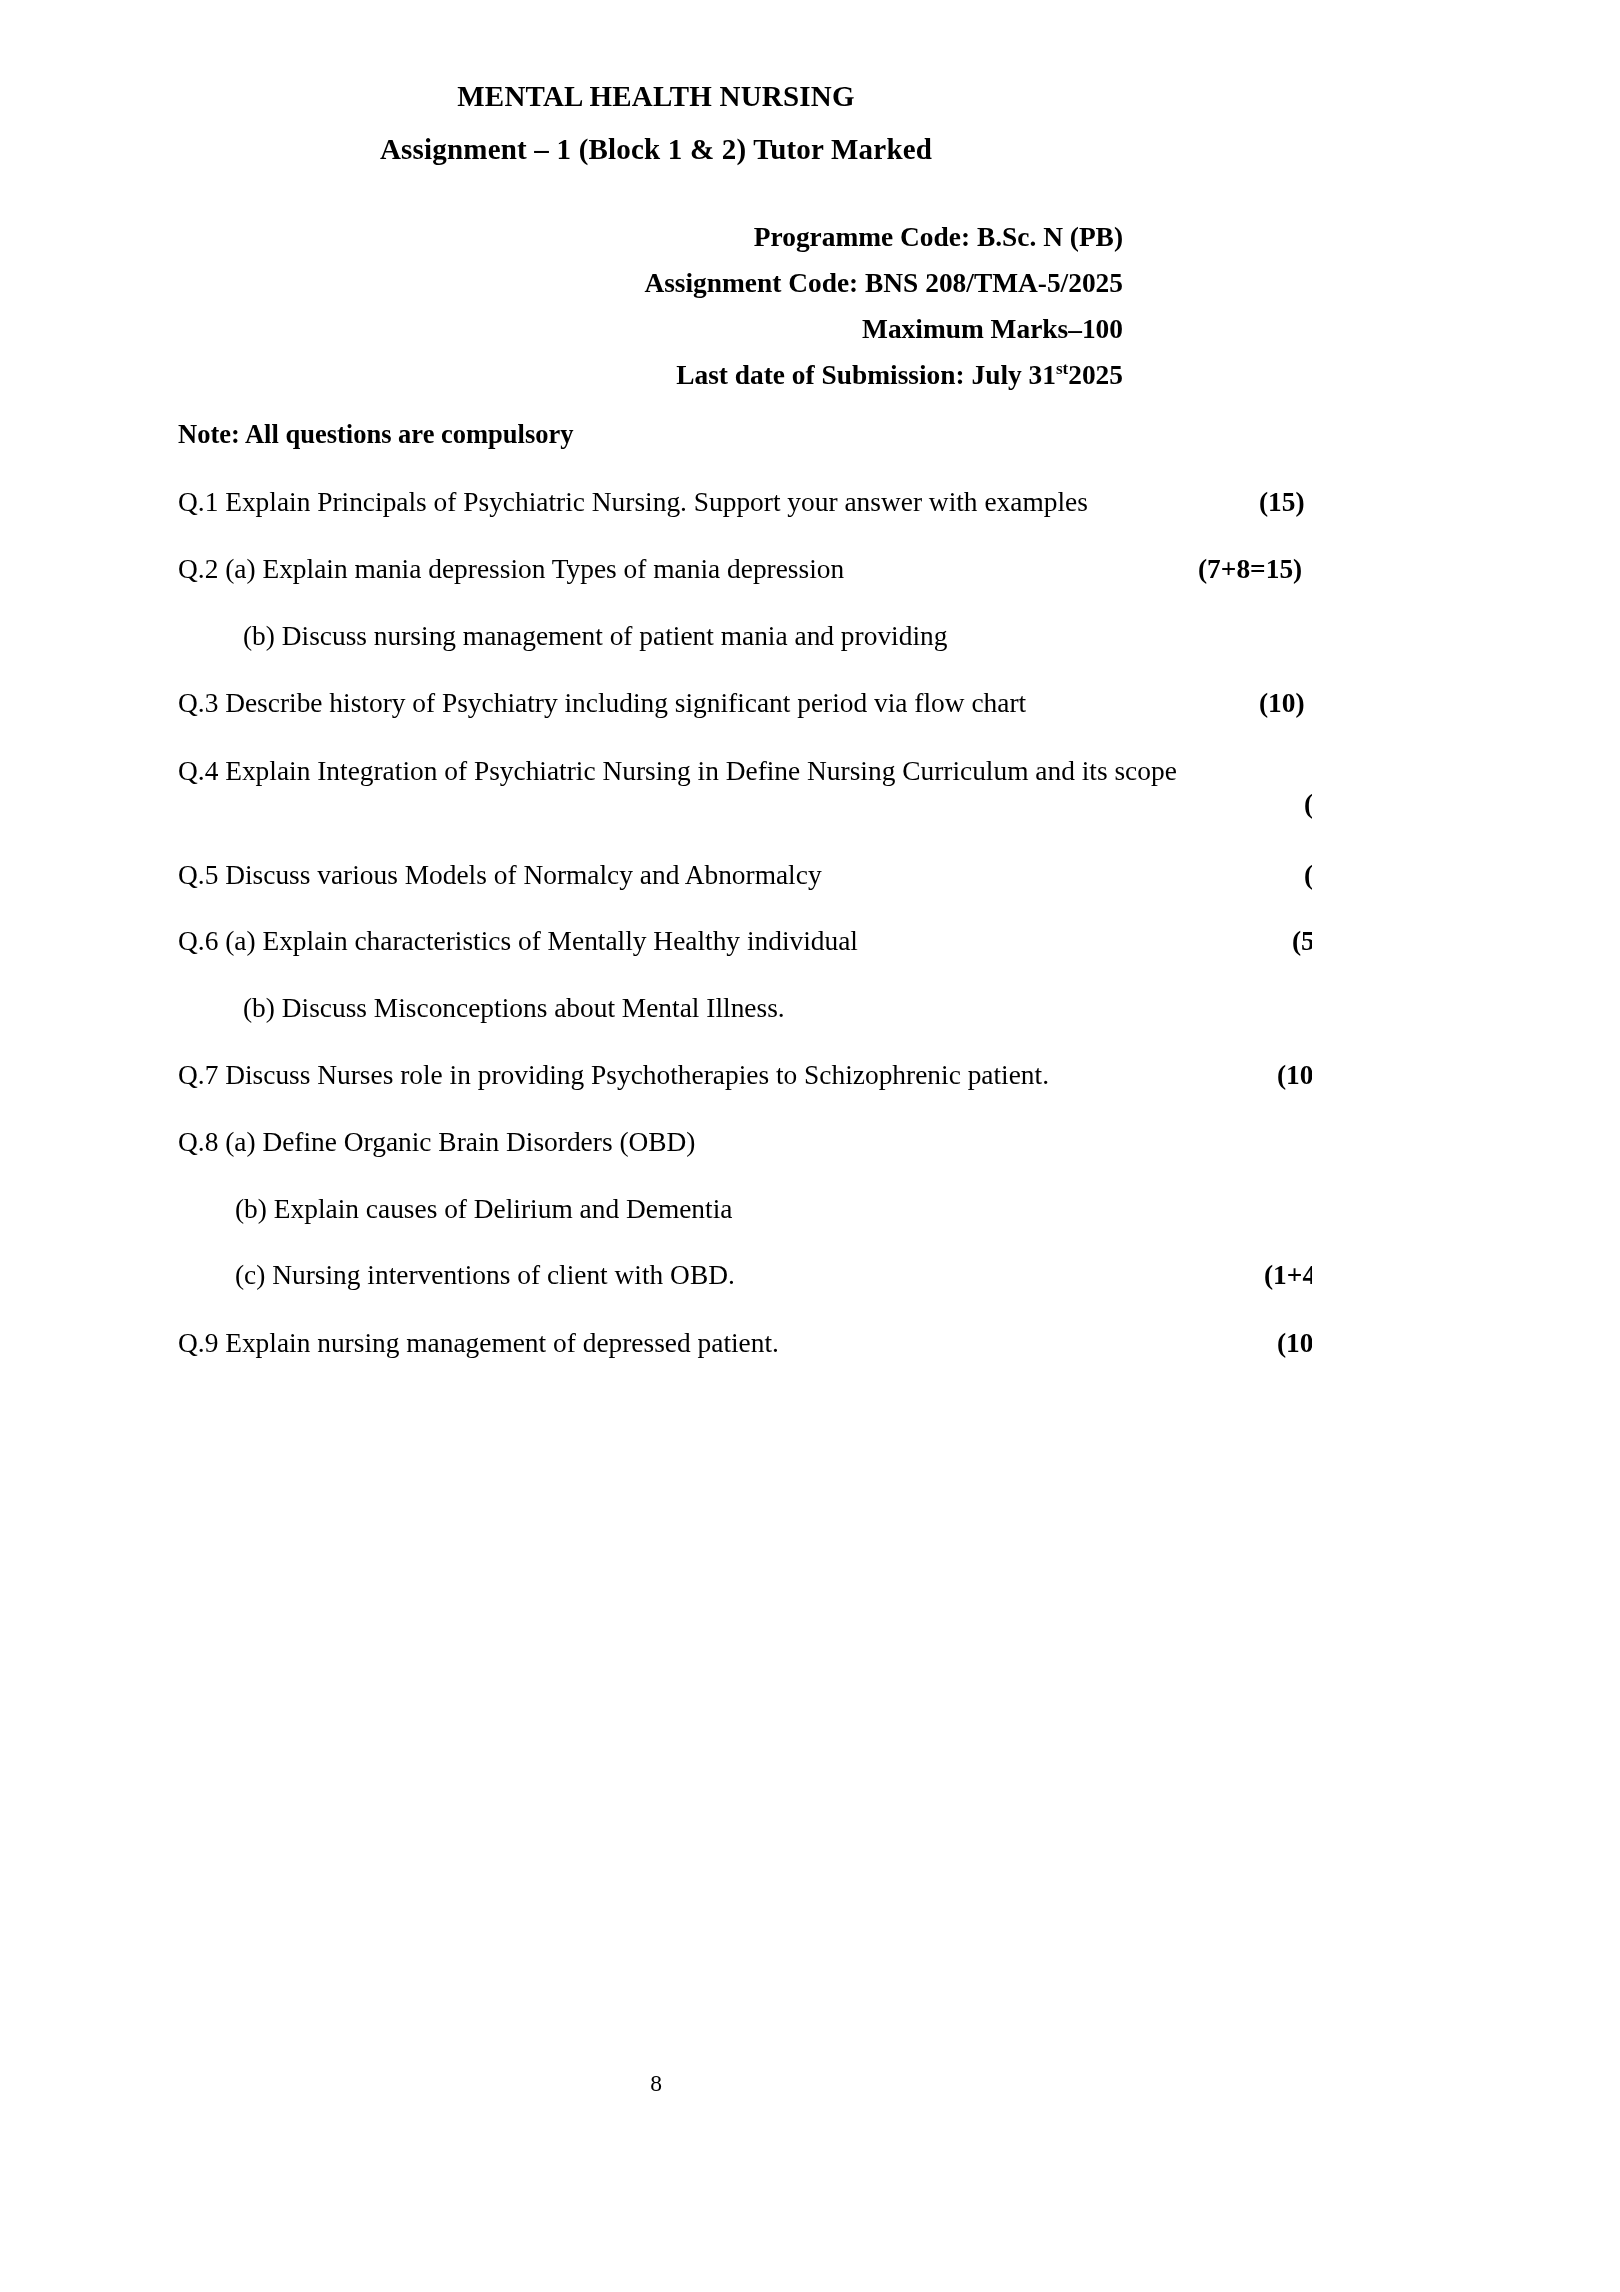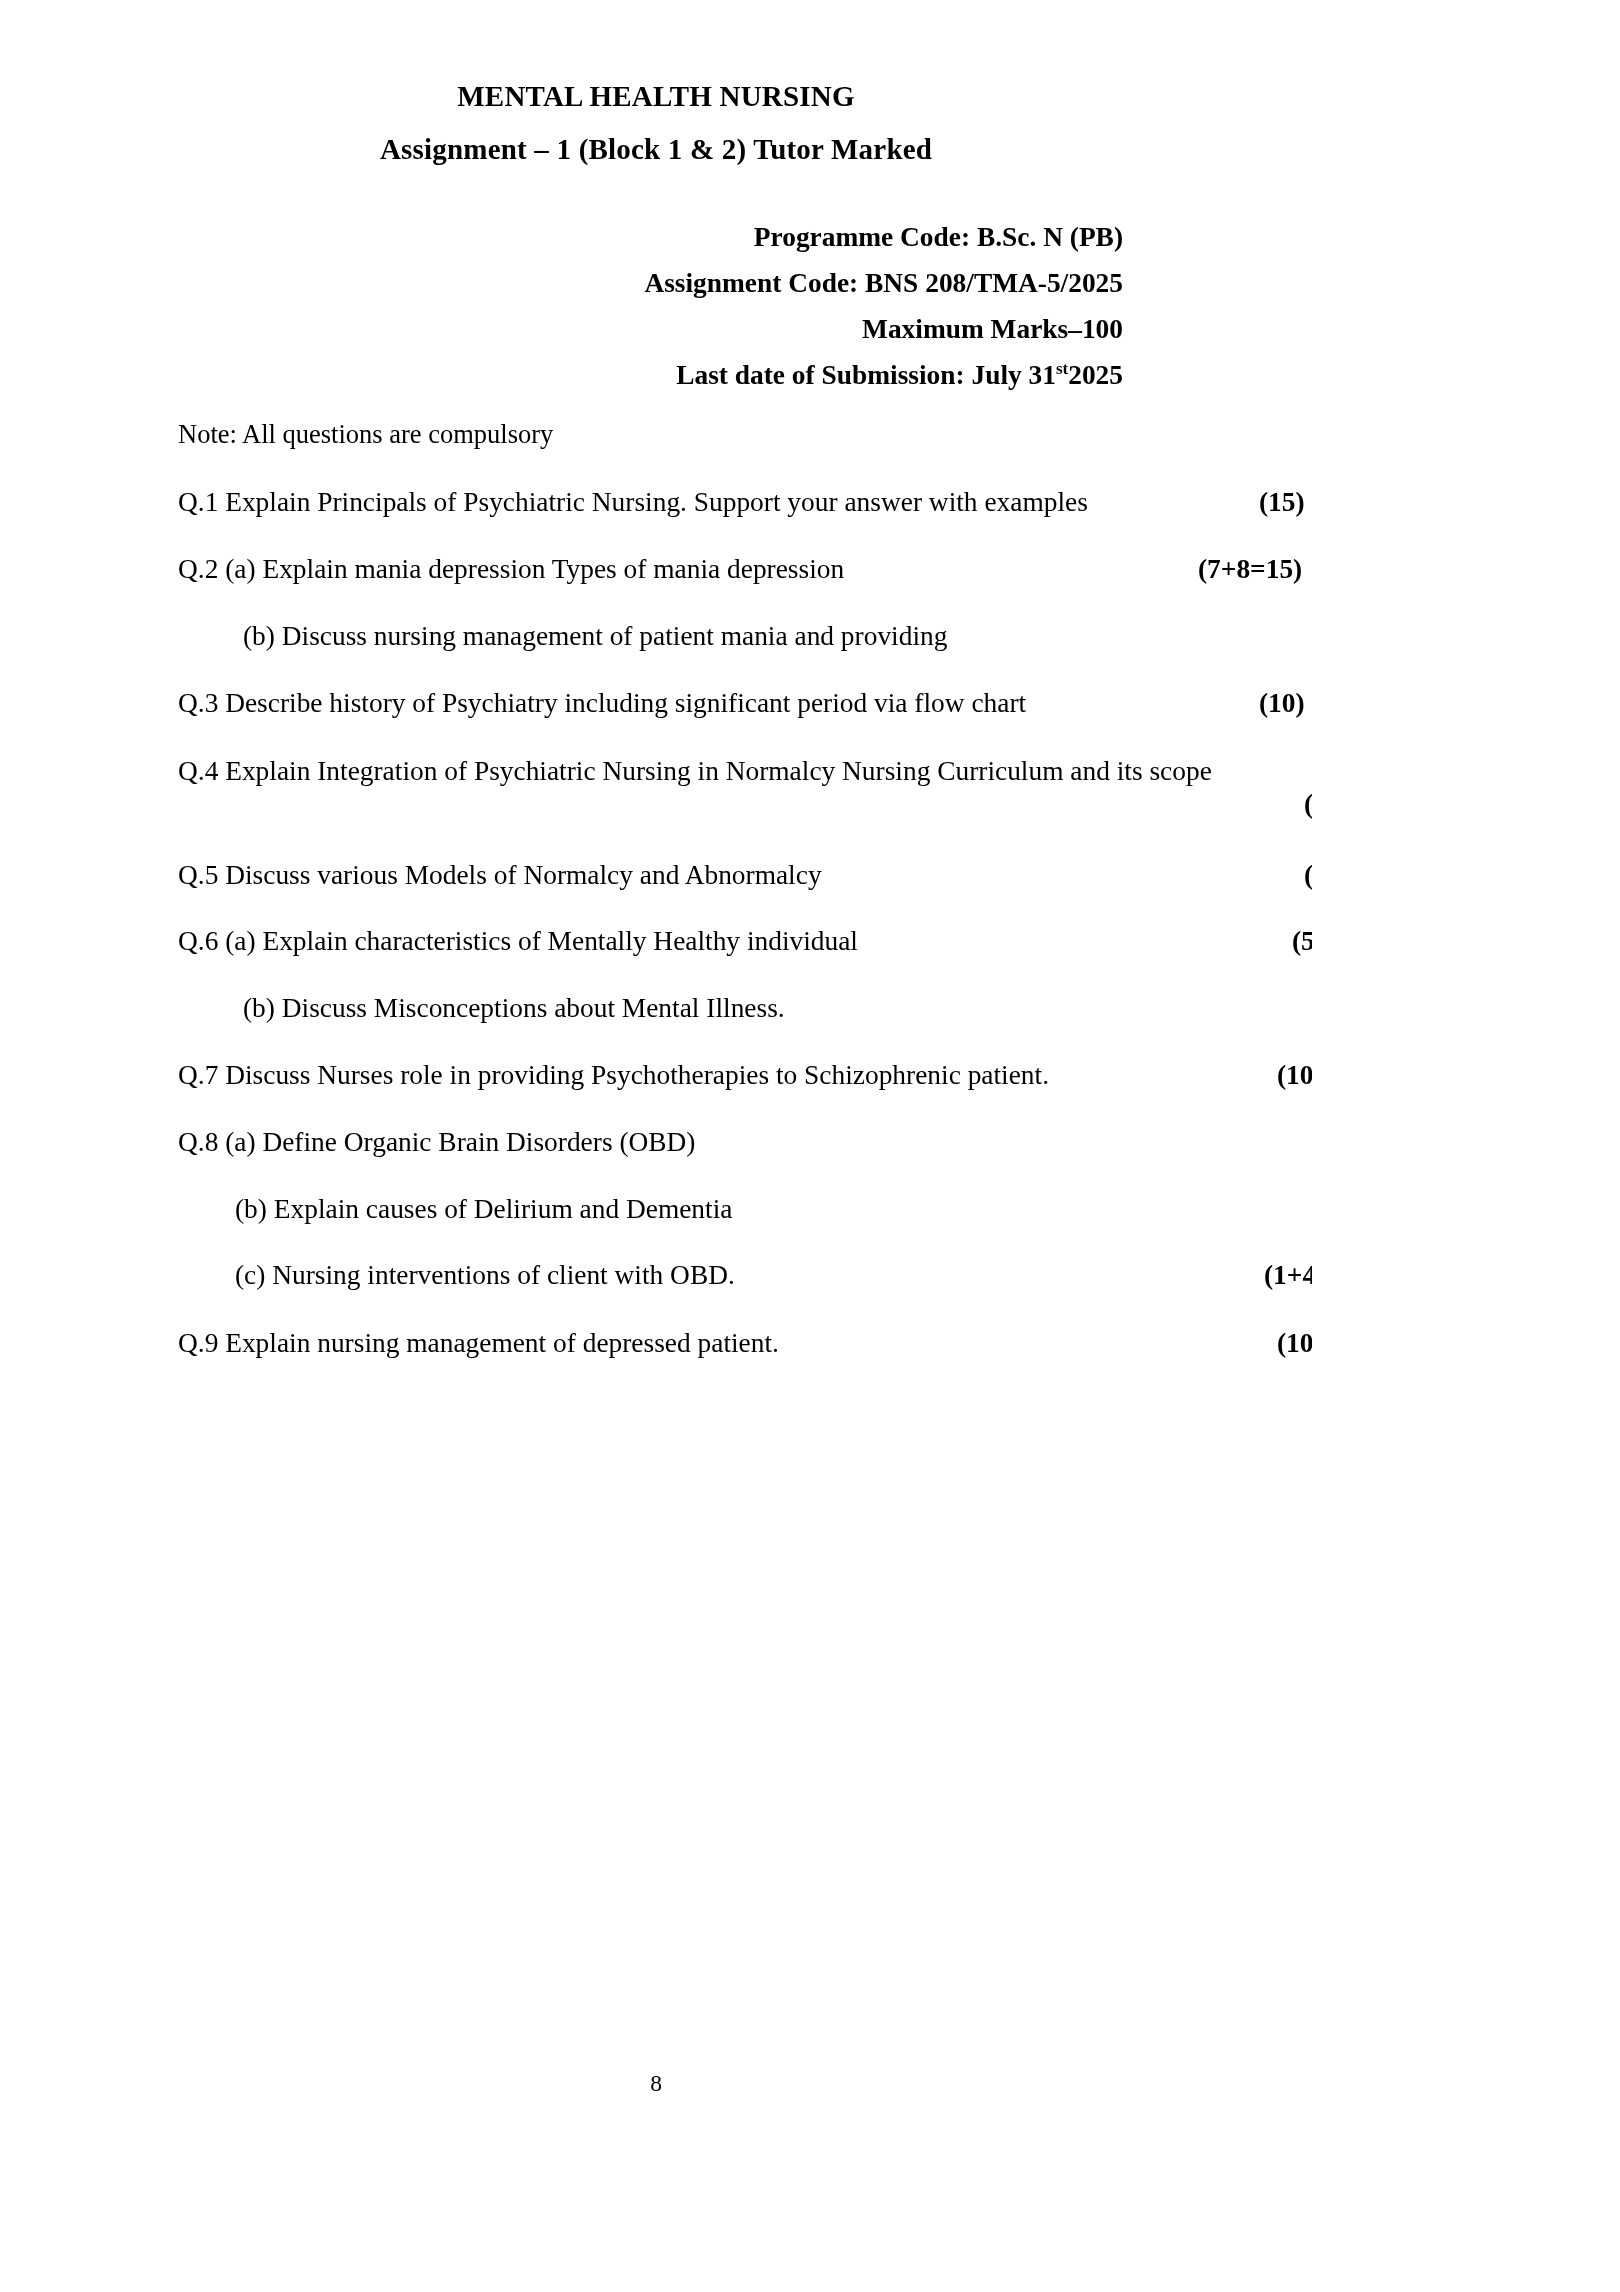--- a/index.html
+++ b/index.html
@@ -51,7 +51,7 @@
     position: absolute;
     left: 178px;
     top: 419px;
-    font-weight: normal;
+    font-weight: bold;
     font-size: 26.5px;
     white-space: nowrap;
   }

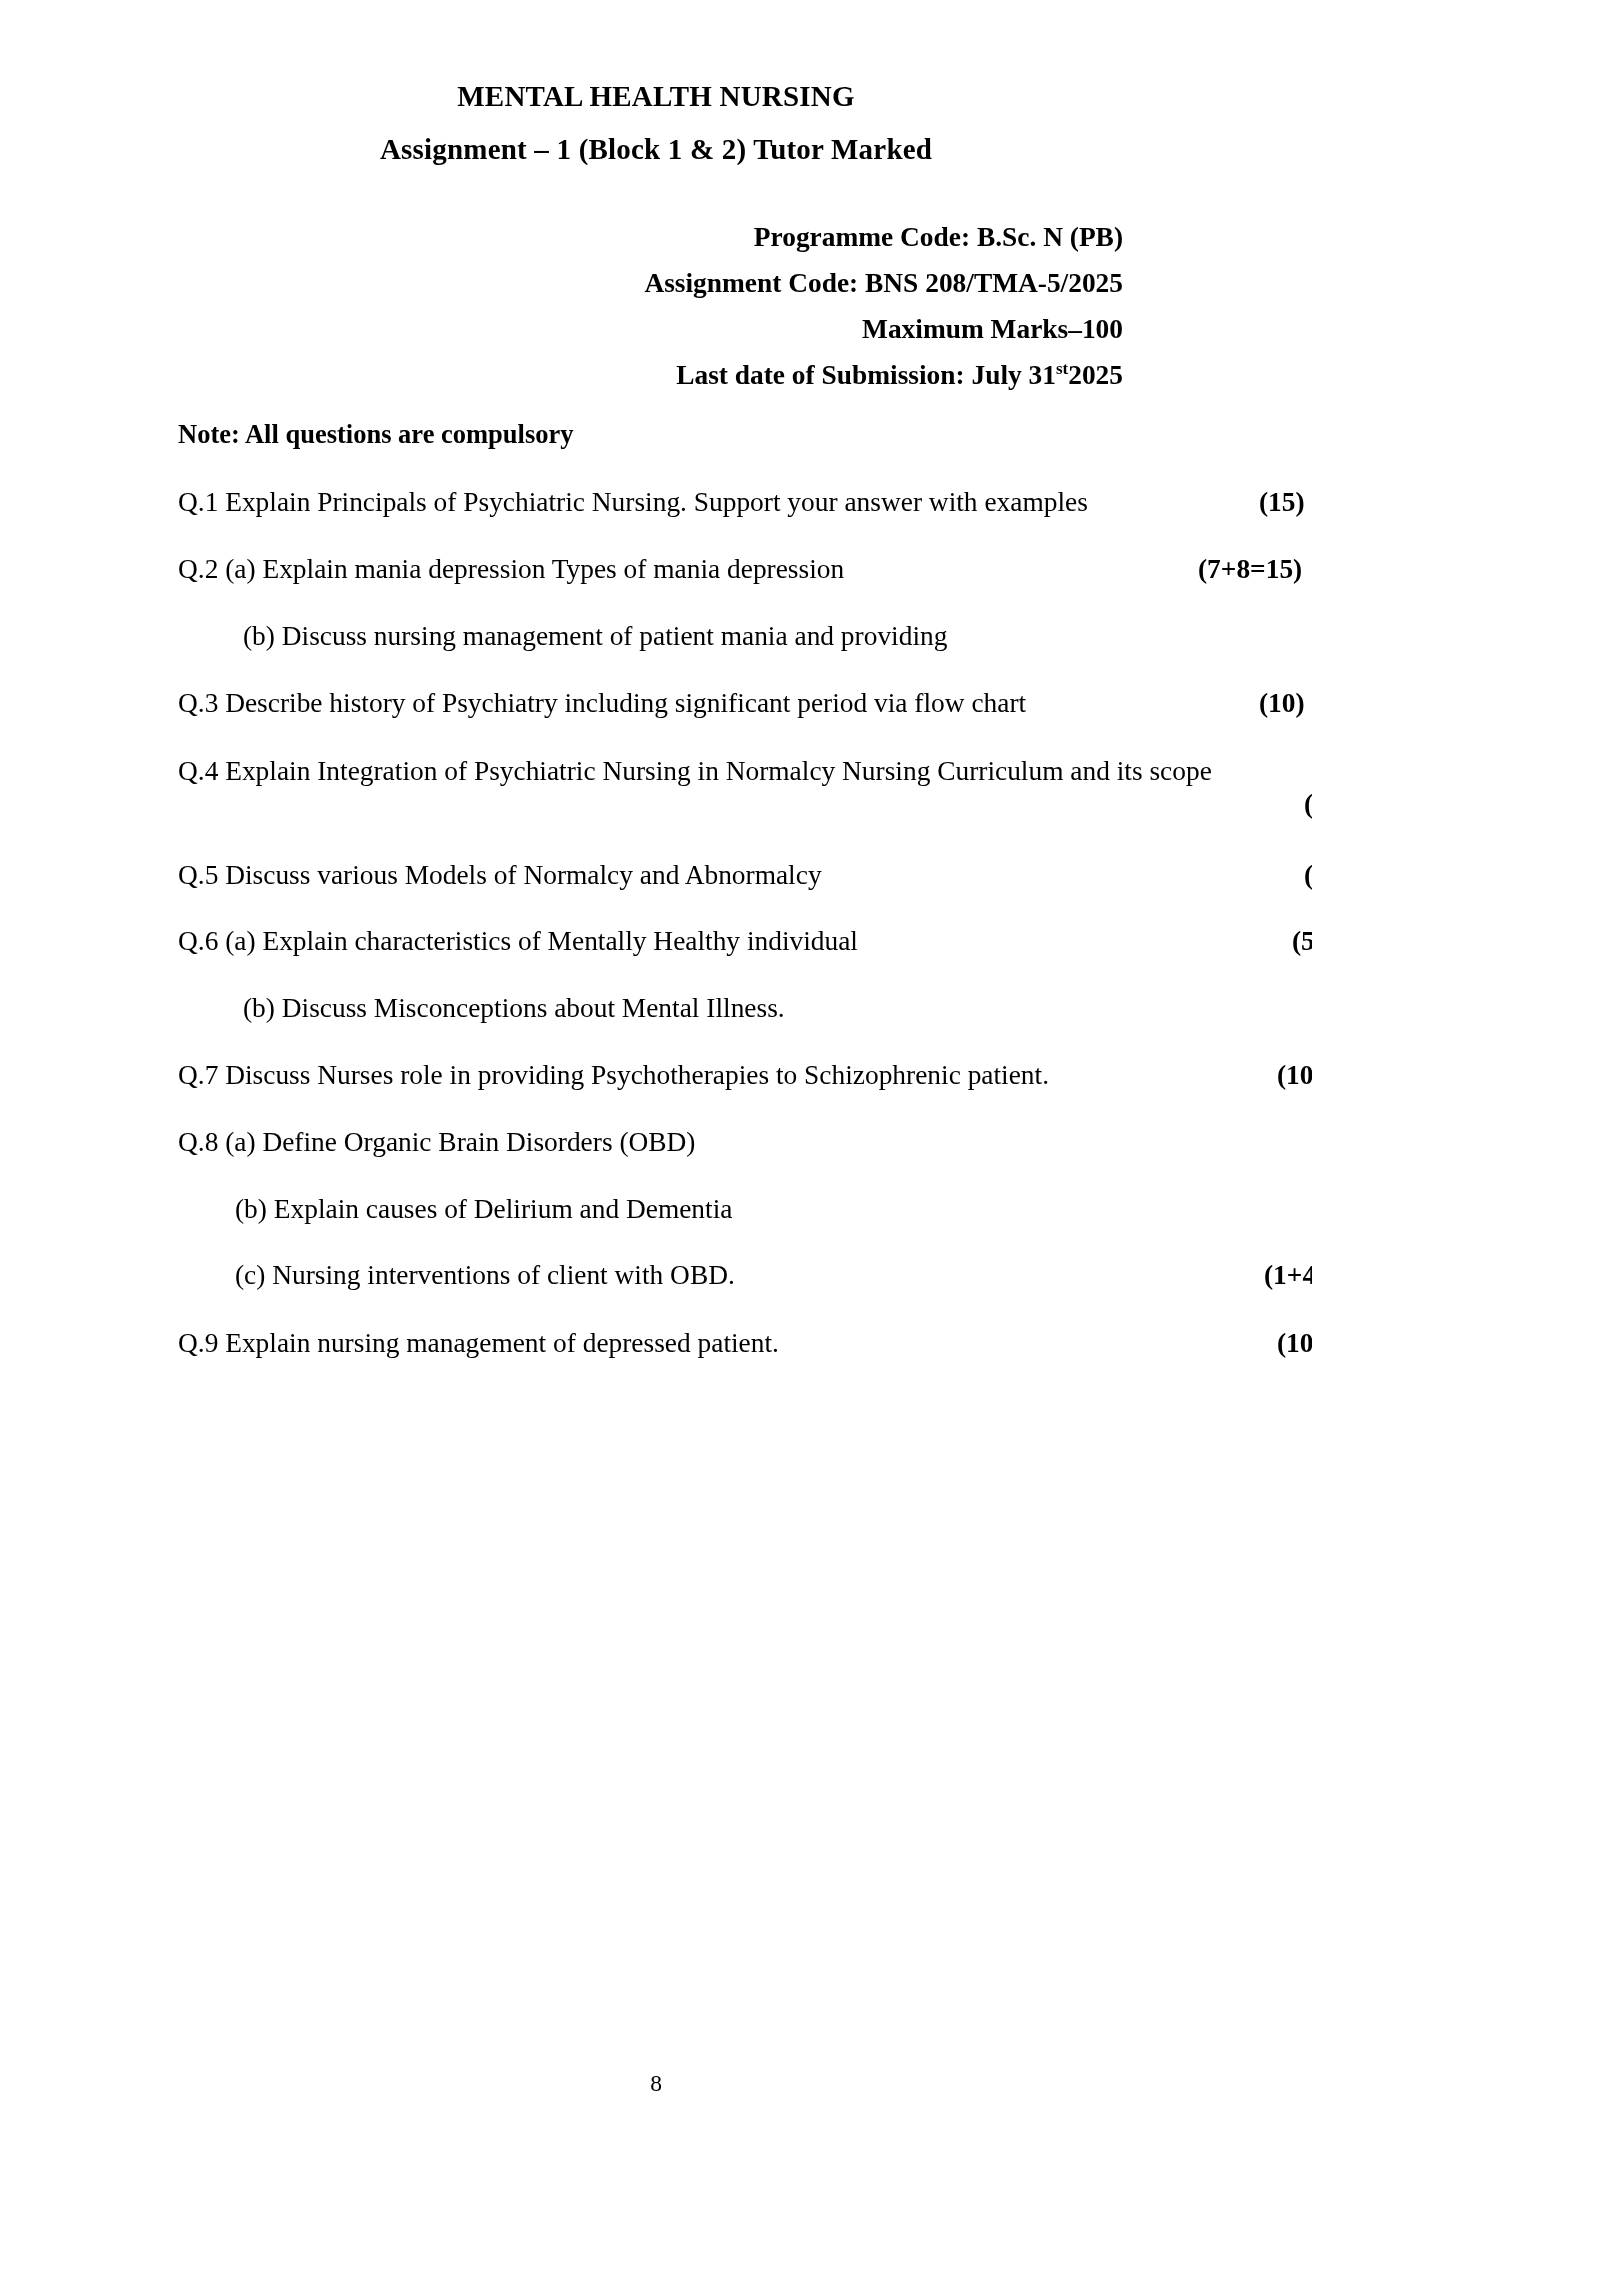--- a/index.html
+++ b/index.html
@@ -115,7 +115,7 @@
   </div>
 
   <div class="qrow" style="top:756px;left:0;">
-    <span class="qtext" style="left:178px;">Q.4      Explain Integration of Psychiatric Nursing in Normalcy Nursing Curriculum and its scope</span>
+    <span class="qtext" style="left:178px;">Q.4      Explain Integration of Psychiatric Nursing in Define Nursing Curriculum and its scope</span>
     <span class="qmark" style="left:1304px;top:33px;">(10)</span>
   </div>
 

